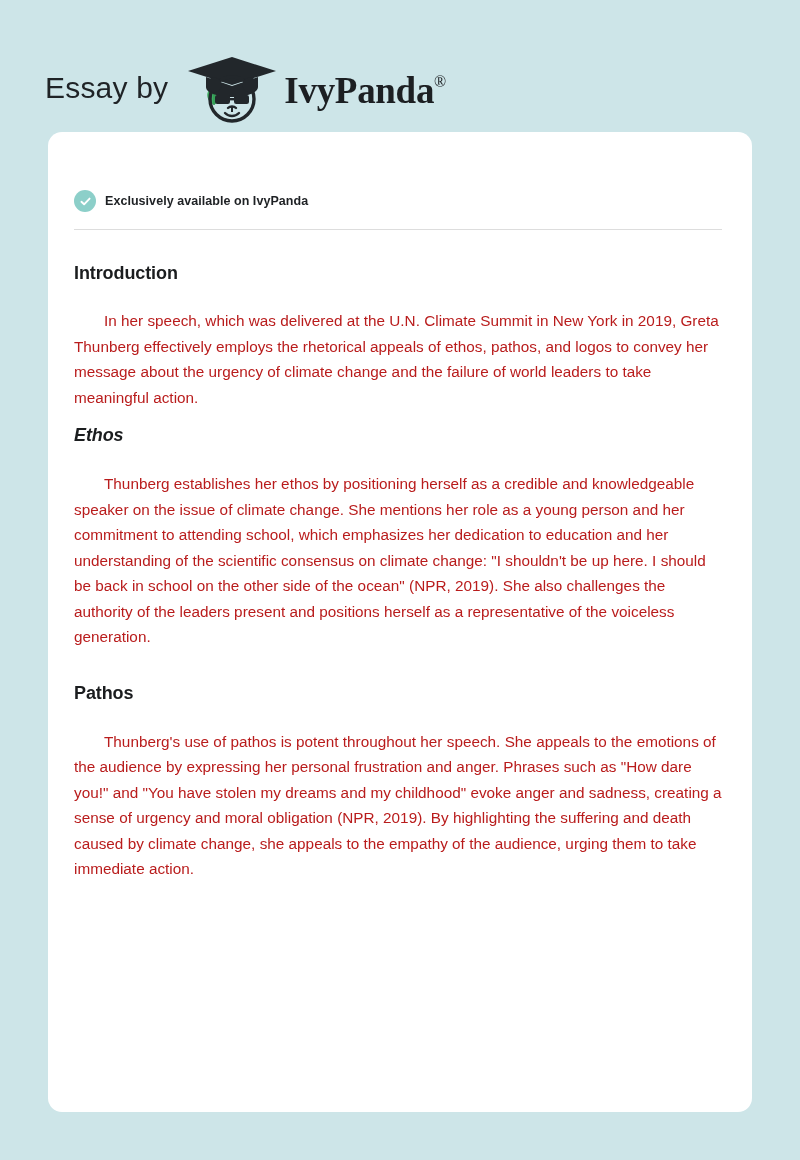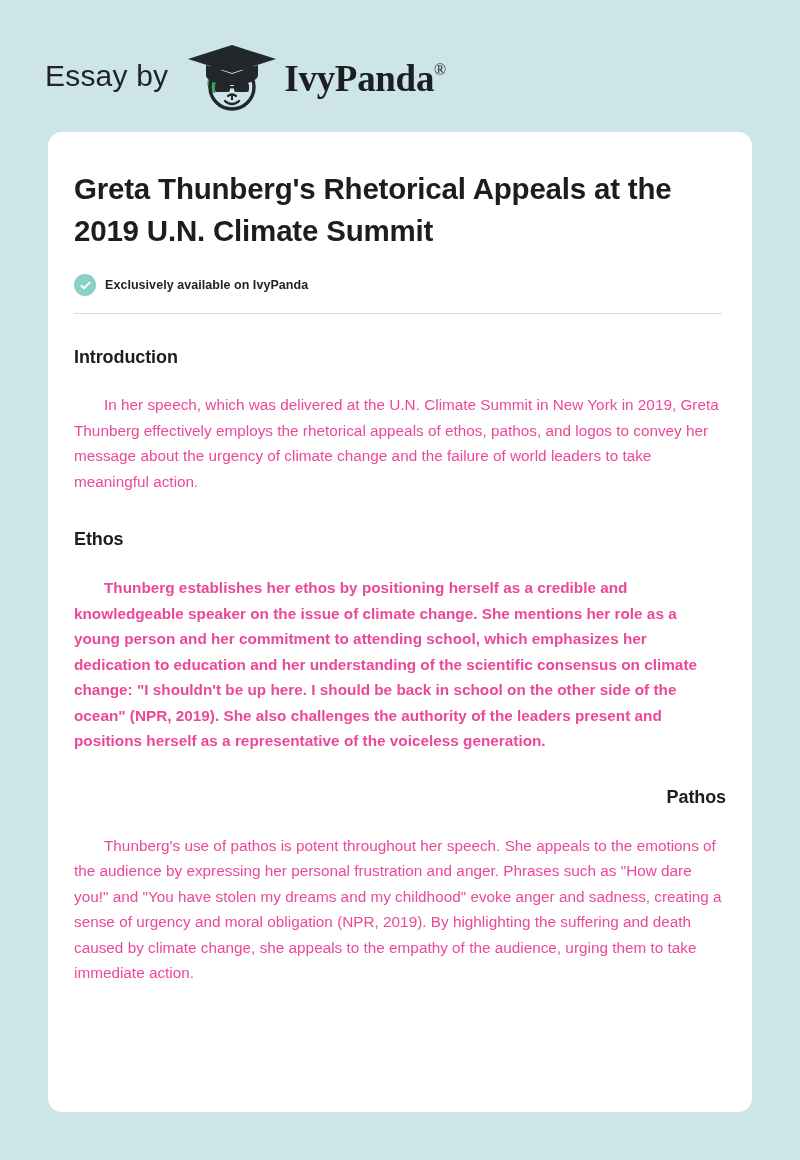--- a/index.html
+++ b/index.html
@@ -26,7 +26,7 @@
   .brand-header {
     position: absolute;
     left: 0;
-    top: 0;
+    top: 12px;
     width: 800px;
     height: 152px;
     display: flex;

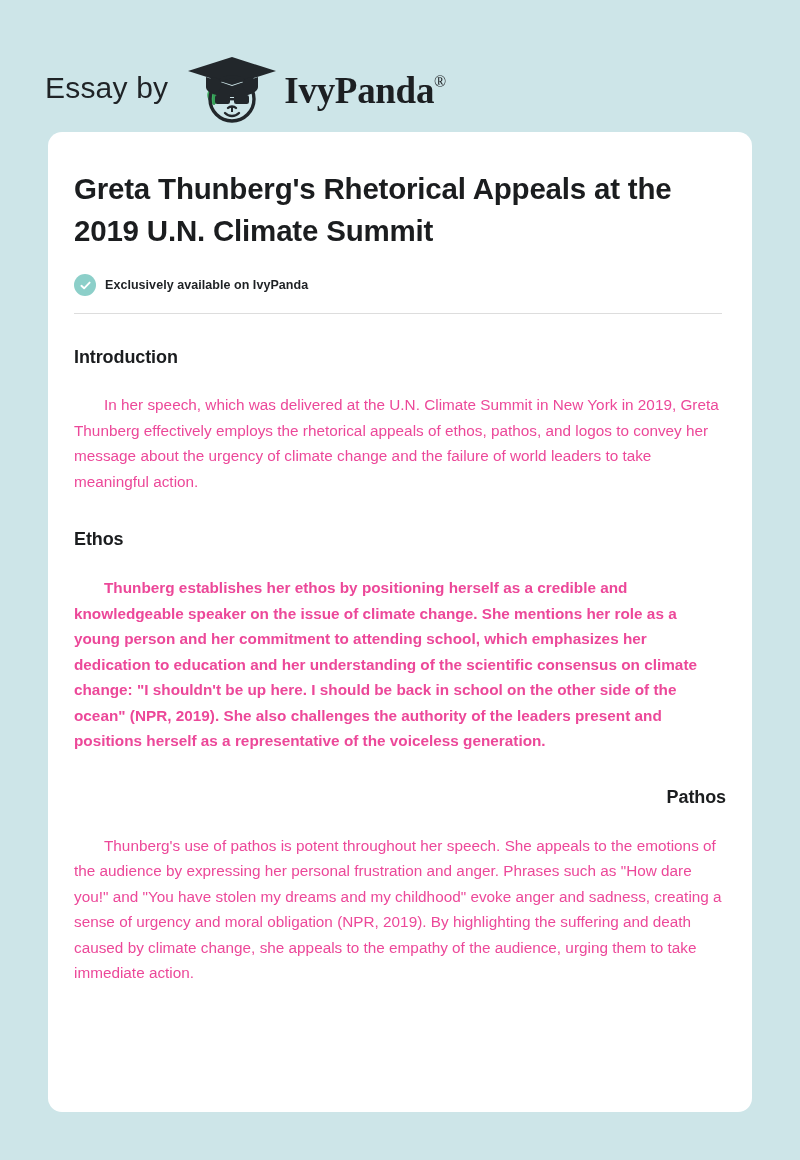--- a/index.html
+++ b/index.html
@@ -200,7 +200,6 @@
 
   <div class="doc-card">
 
-    <h1 class="doc-title">Greta Thunberg's Rhetorical Appeals at the 2019 U.N. Climate Summit</h1>
 
     <div class="exclusive-row">
       <span class="check-badge">

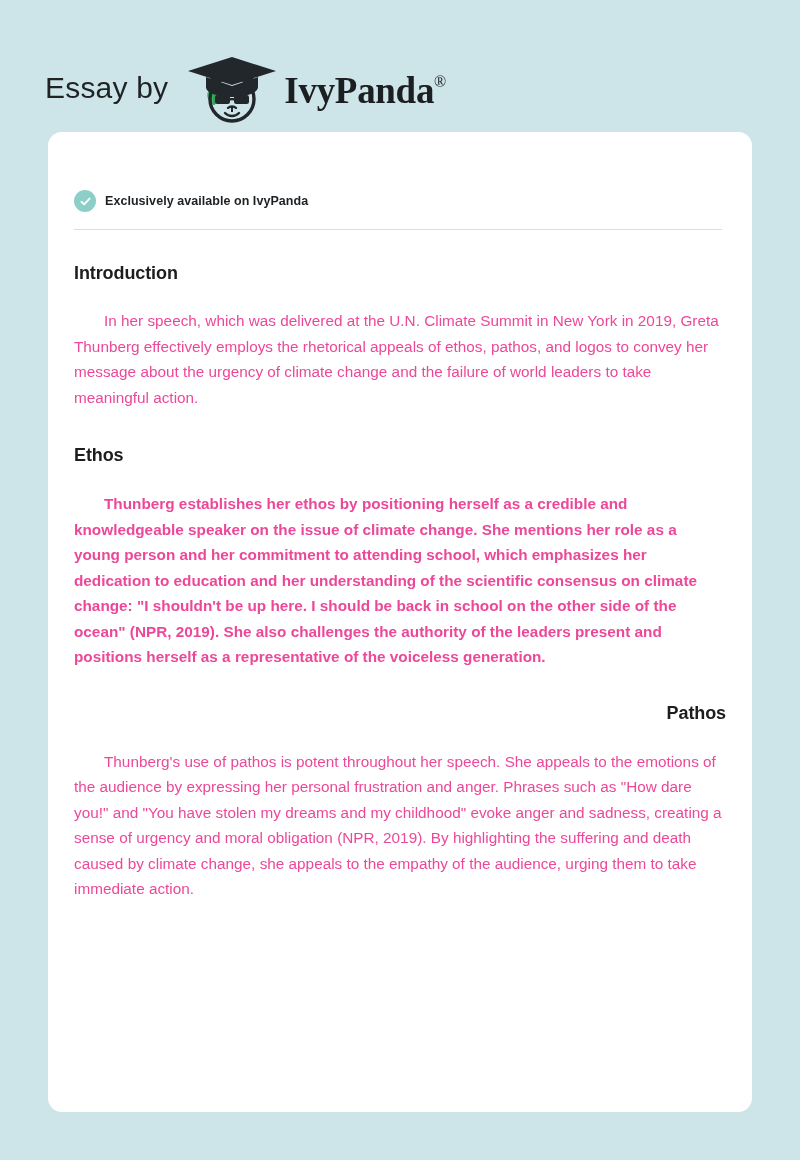--- a/index.html
+++ b/index.html
@@ -149,7 +149,7 @@
   .body-par {
     font-size: 15.3px;
     line-height: 25.5px;
-    color: #ec4899;
+    color: #b91c1c;
     margin: 0;
     padding: 0;
     text-indent: 30px;

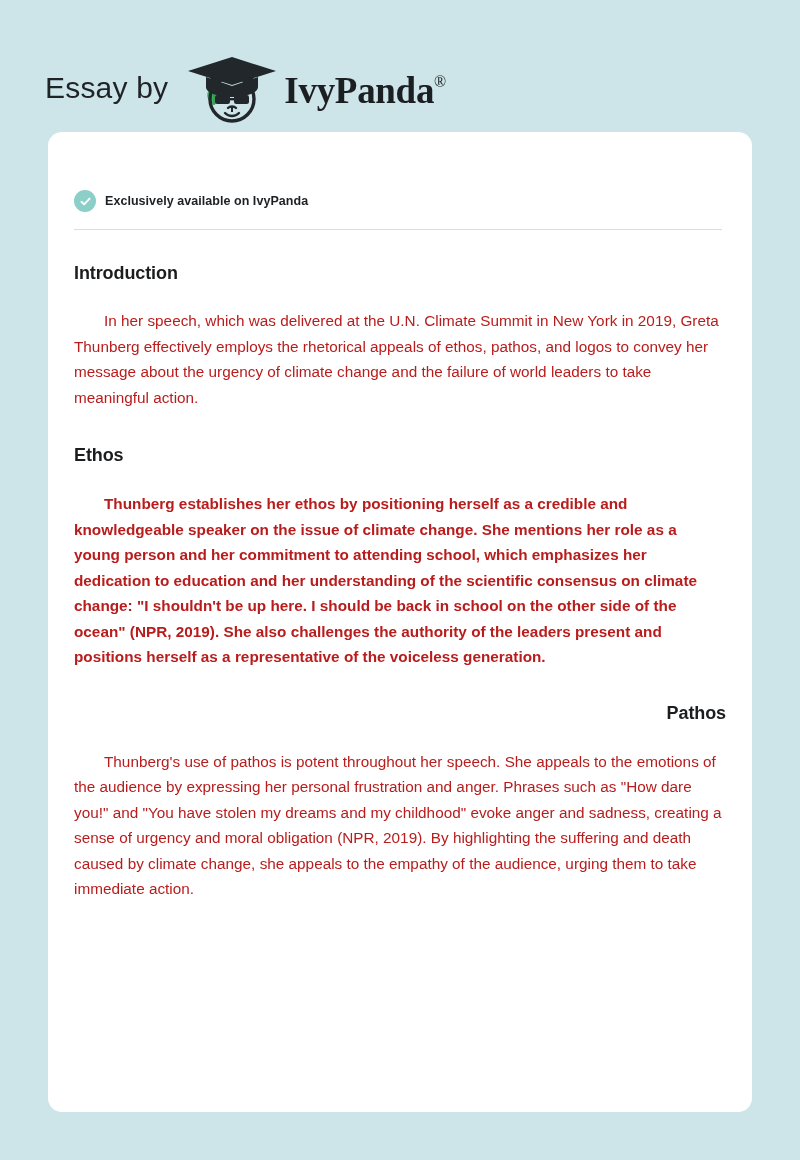--- a/index.html
+++ b/index.html
@@ -143,7 +143,7 @@
     letter-spacing: -0.1px;
   }
   .h-intro { margin-top: 26px; }
-  .h-ethos { margin-top: 28px; }
+  .h-ethos { margin-top: 8px; font-style: italic; }
   .h-pathos { margin-top: 26px; text-align: right; }
 
   .body-par {

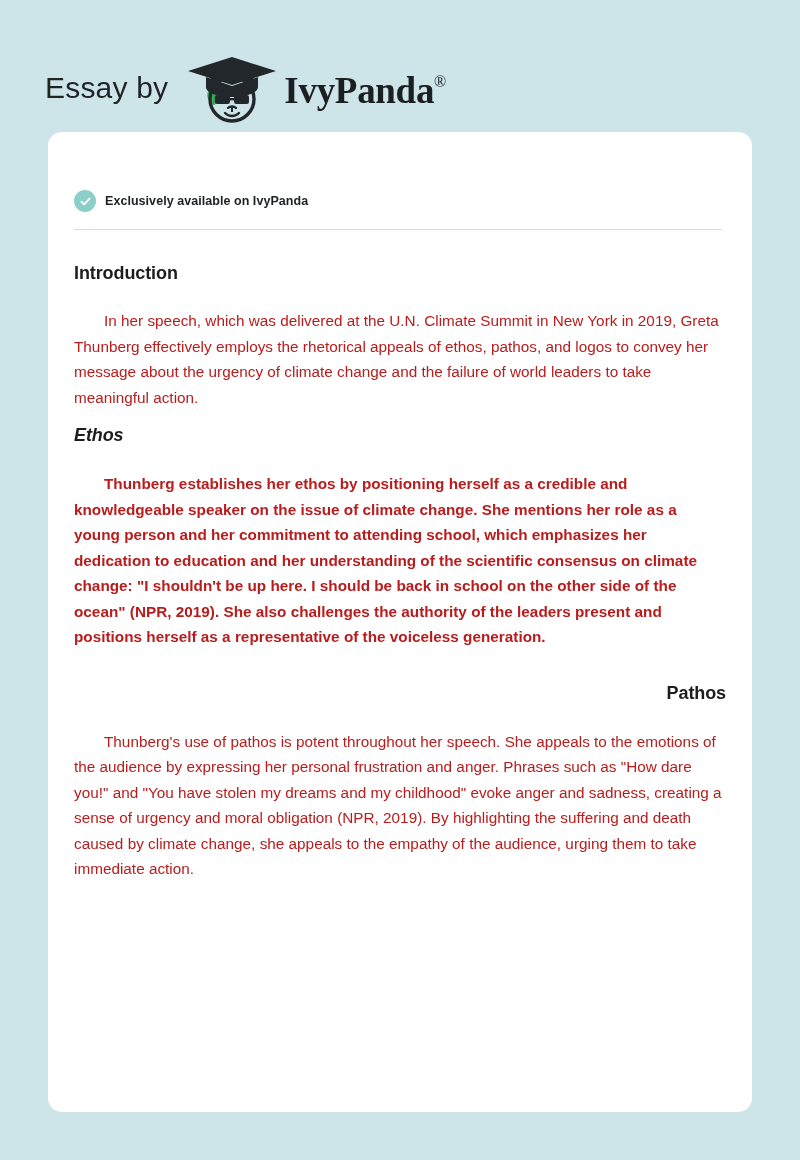--- a/index.html
+++ b/index.html
@@ -157,7 +157,7 @@
     letter-spacing: 0.01px;
   }
   .p-intro { margin-top: 18px; }
-  .p-ethos { margin-top: 19px; font-weight: bold; }
+  .p-ethos { margin-top: 19px; }
   .p-pathos { margin-top: 19px; }
 </style>
 </head>

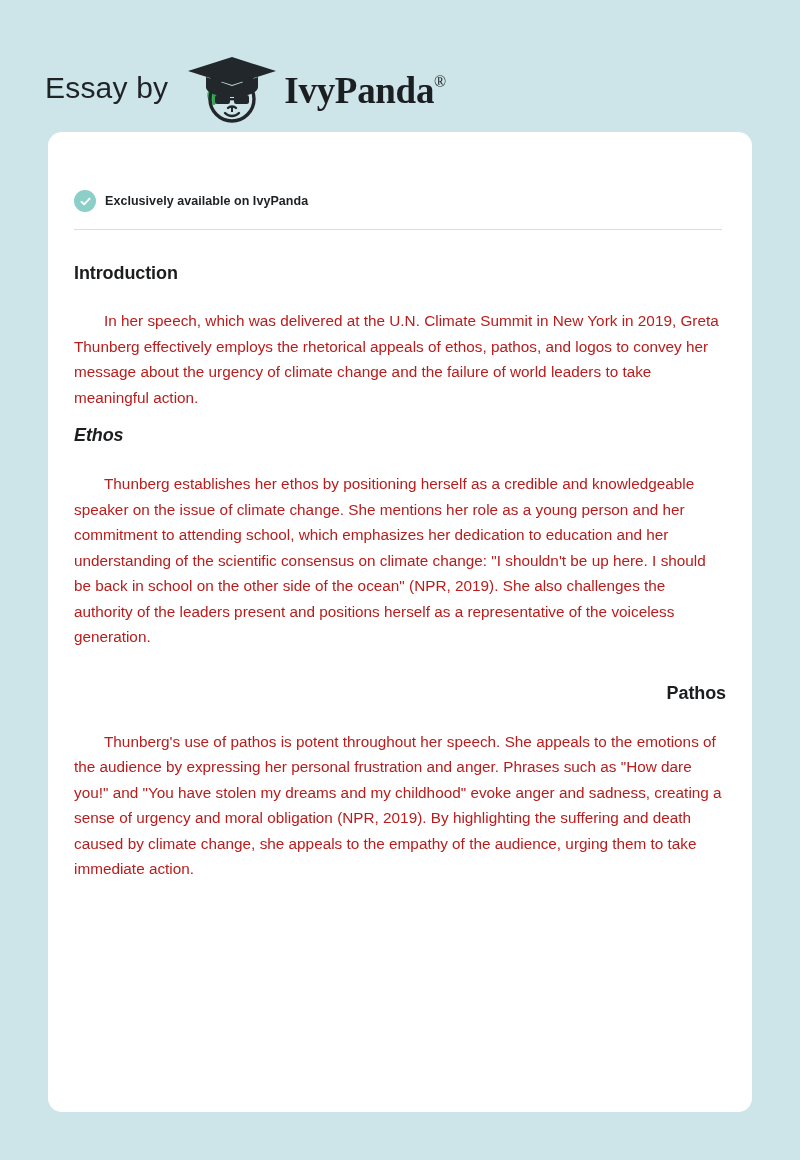--- a/index.html
+++ b/index.html
@@ -144,7 +144,7 @@
   }
   .h-intro { margin-top: 26px; }
   .h-ethos { margin-top: 8px; font-style: italic; }
-  .h-pathos { margin-top: 26px; text-align: right; }
+  .h-pathos { margin-top: 26px; }
 
   .body-par {
     font-size: 15.3px;

